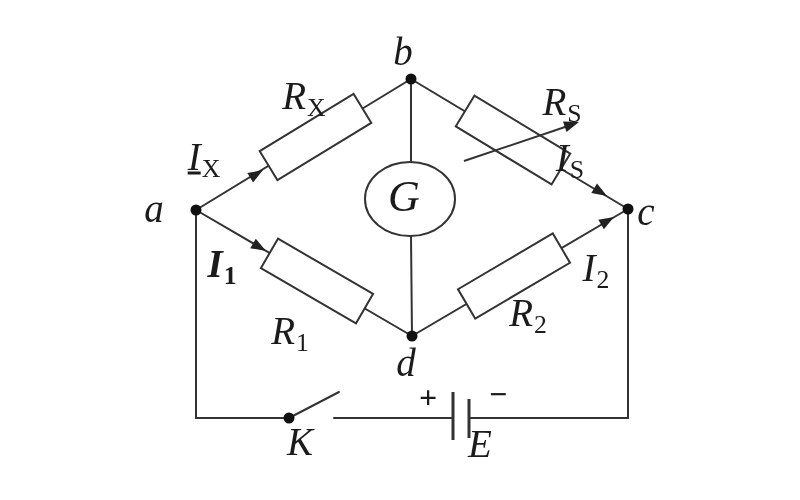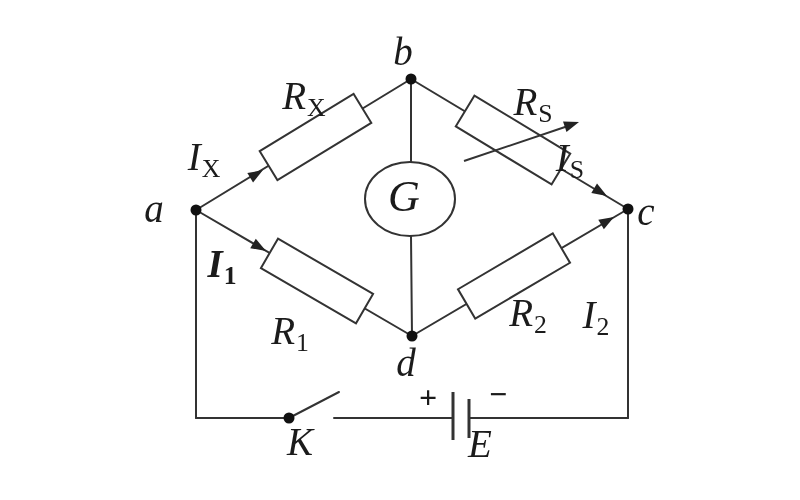--- a/index.html
+++ b/index.html
@@ -112,7 +112,7 @@
   <span class="lbl galv" style="left:404px; top:197px;">G</span>
 
   <span class="lbl" style="left:304px; top:95px;"><span>R</span><sub>X</sub></span>
-  <span class="lbl" style="left:533px; top:101px;"><span>R</span><sub>S</sub></span>
+  <span class="lbl" style="left:562px; top:101px;"><span>R</span><sub>S</sub></span>
   <span class="lbl" style="left:290px; top:330px;"><span>R</span><sub>1</sub></span>
   <span class="lbl" style="left:528px; top:312px;"><span>R</span><sub>2</sub></span>
 

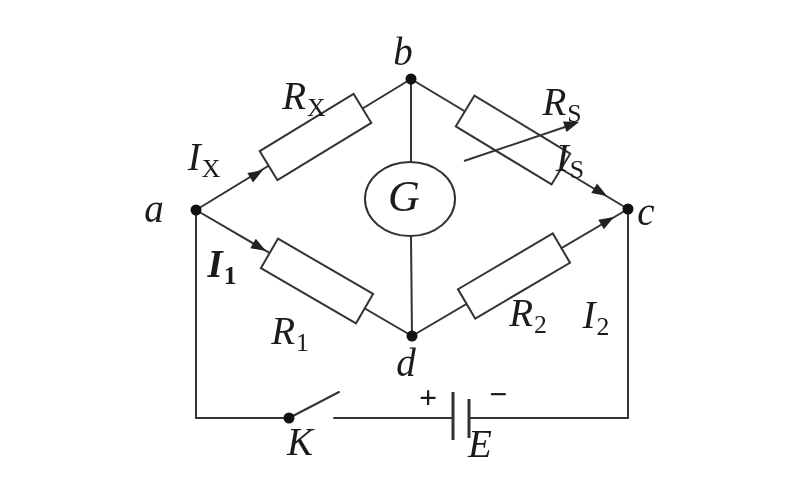--- a/index.html
+++ b/index.html
@@ -116,7 +116,7 @@
   <span class="lbl" style="left:290px; top:330px;"><span>R</span><sub>1</sub></span>
   <span class="lbl" style="left:528px; top:312px;"><span>R</span><sub>2</sub></span>
 
-  <span class="lbl" style="left:204px; top:156px;"><span>I</span><sub>X</sub></span>
+  <span class="lbl" style="left:204px; top:156px;text-decoration:underline;"><span>I</span><sub>X</sub></span>
   <span class="lbl" style="left:570px; top:157px;"><span>I</span><sub>S</sub></span>
   <span class="lbl" style="left:222px; top:263px;font-weight:bold;"><span>I</span><sub>1</sub></span>
   <span class="lbl" style="left:596px; top:267px;margin-top:47px;"><span>I</span><sub>2</sub></span>

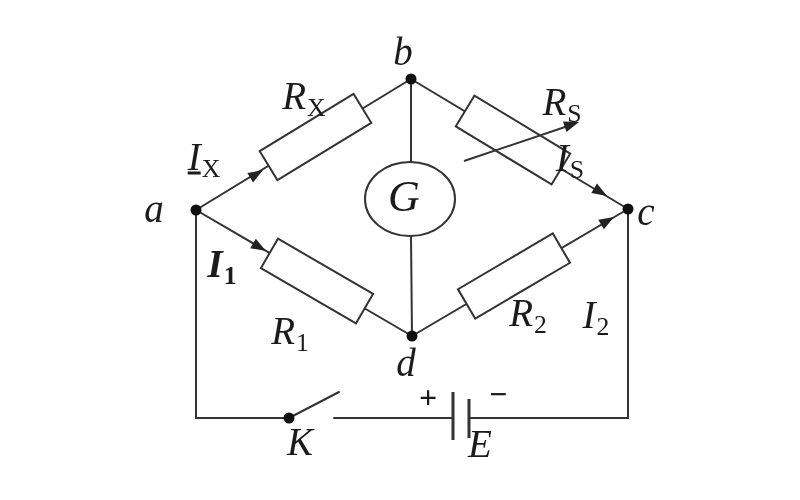--- a/index.html
+++ b/index.html
@@ -119,7 +119,7 @@
   <span class="lbl" style="left:204px; top:156px;text-decoration:underline;"><span>I</span><sub>X</sub></span>
   <span class="lbl" style="left:570px; top:157px;"><span>I</span><sub>S</sub></span>
   <span class="lbl" style="left:222px; top:263px;font-weight:bold;"><span>I</span><sub>1</sub></span>
-  <span class="lbl" style="left:596px; top:267px;margin-top:47px;"><span>I</span><sub>2</sub></span>
+  <span class="lbl" style="left:596px; top:267px;"><span>I</span><sub>2</sub></span>
 
   <span class="lbl" style="left:300px; top:441px;">K</span>
   <span class="lbl" style="left:480px; top:443px;">E</span>

